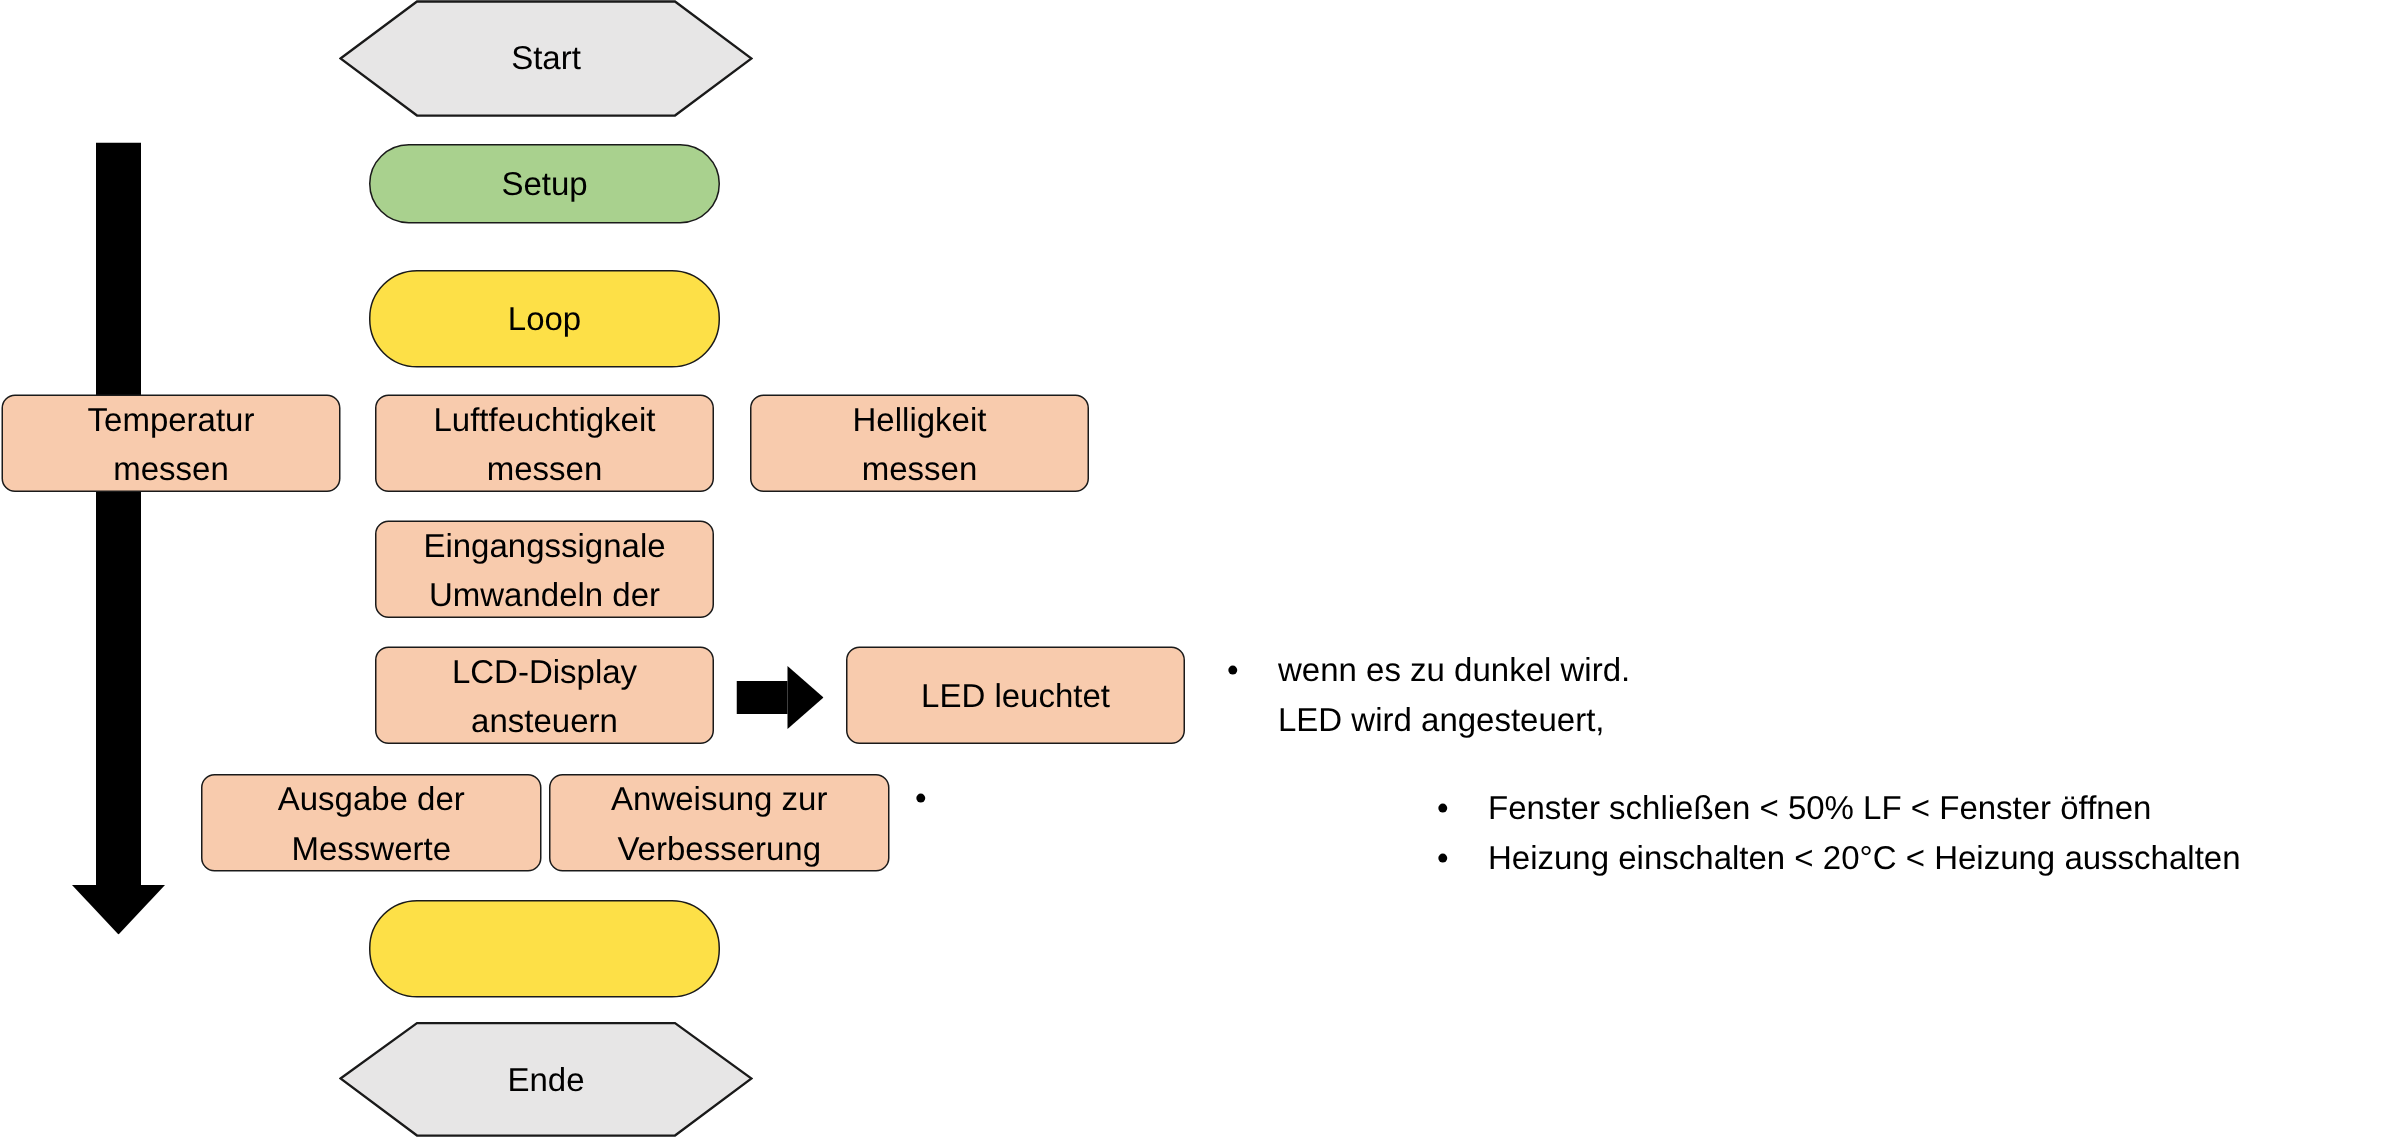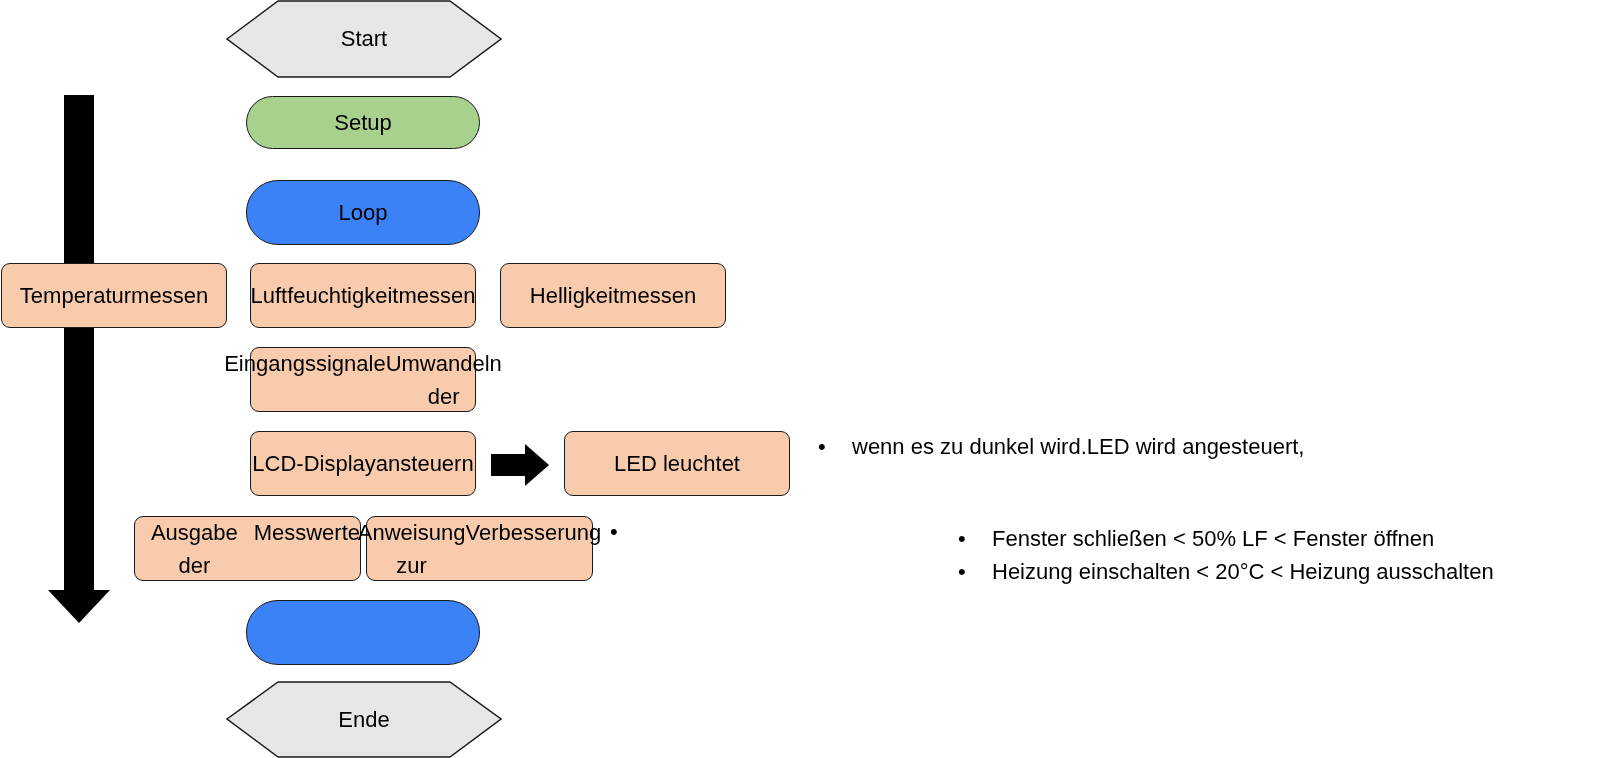--- a/index.html
+++ b/index.html
@@ -12,7 +12,7 @@
   .pill { border-radius: 32px; }
   .task { background: #f8cbad; border-radius: 9px; }
   .green { background: #a9d18e; }
-  .yellow { background: #3b82f6; justify-content: center; }
+  .yellow { background: #fde047; justify-content: center; }
   .hex { position: absolute; }
   .hex svg { position: absolute; left: 0; top: 0; }
   .hex .lbl { position: absolute; left: 0; top: 0; width: 100%; height: 100%;

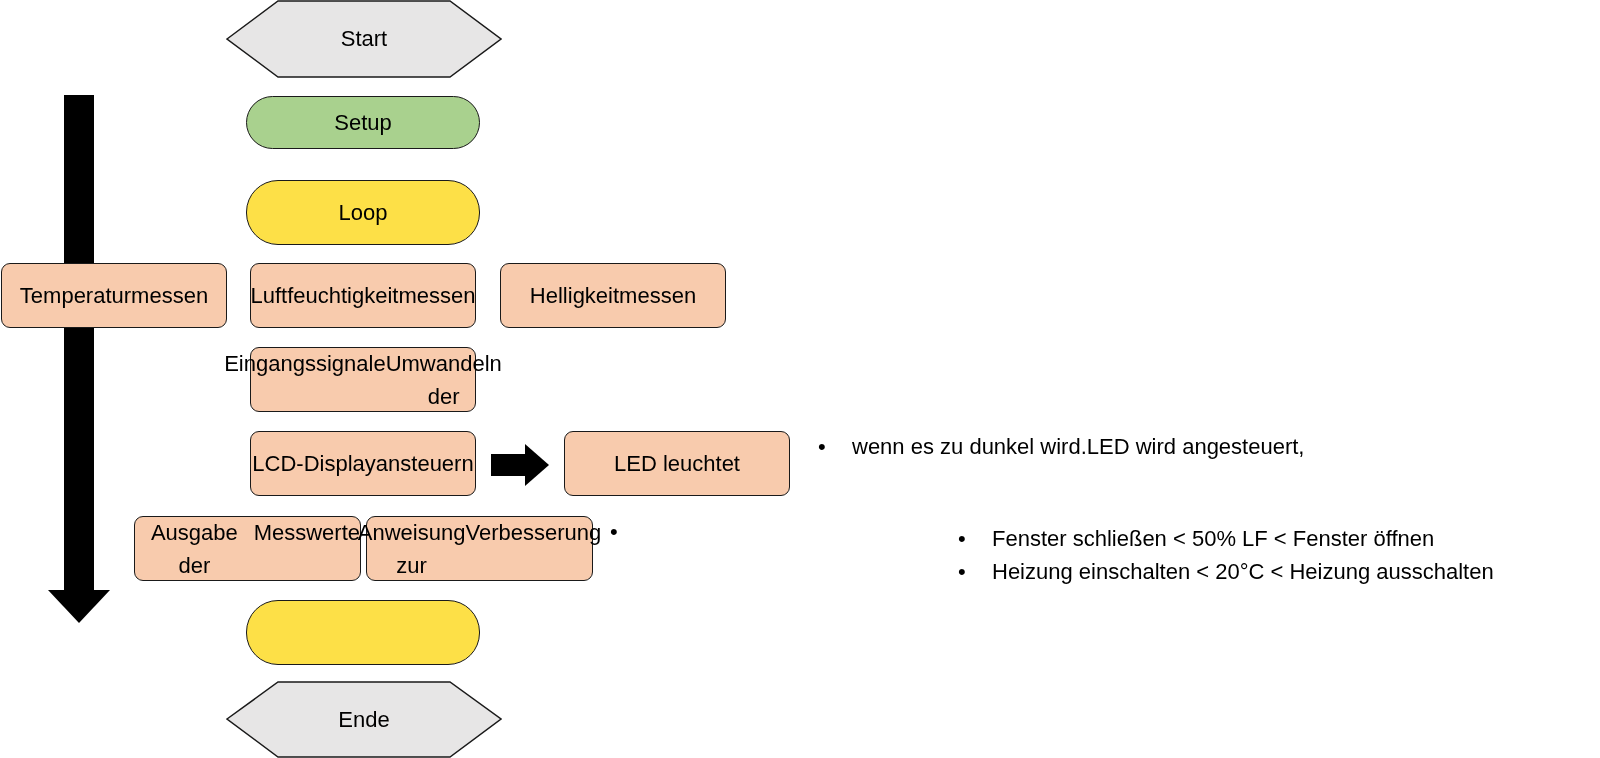--- a/index.html
+++ b/index.html
@@ -20,7 +20,7 @@
   .note { position: absolute; font-size: 22px; line-height: 33px; white-space: nowrap; }
   .bul { display: flex; }
   .bul .dot { width: 34px; flex: none; }
-  .two { display: flex; flex-direction: row; }
+  .two { display: flex; flex-direction: column; }
 </style>
 </head>
 <body>

